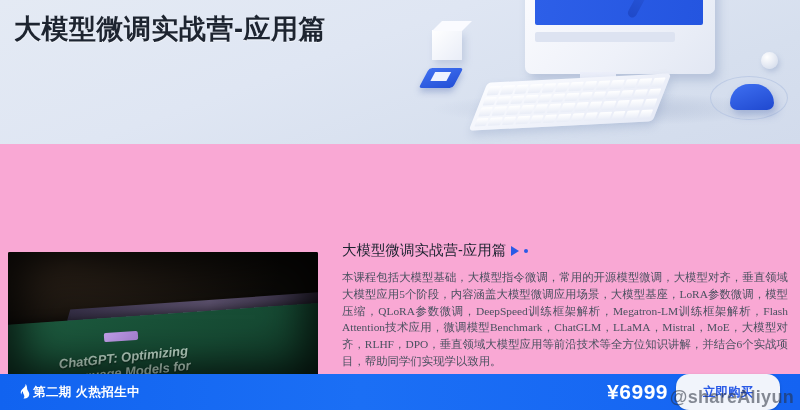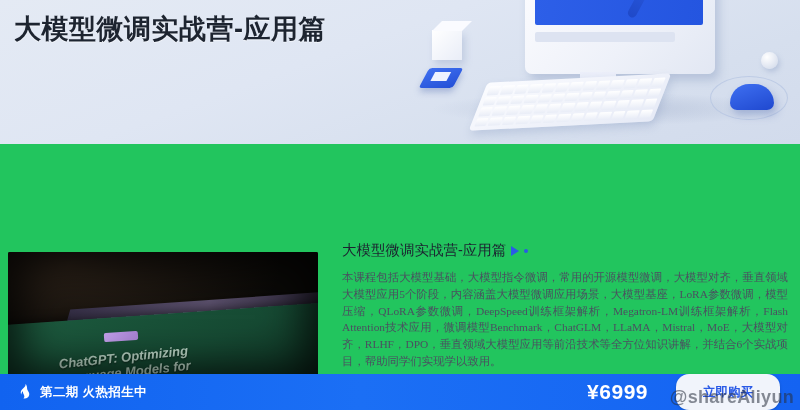--- a/index.html
+++ b/index.html
@@ -9,7 +9,7 @@
     font-family: "Liberation Sans", "DejaVu Sans", sans-serif;
     overflow: hidden;
   }
-  .page { position: relative; width: 800px; height: 410px; background: #22c55e; }
+  .page { position: relative; width: 800px; height: 410px; background: #f9a8d4; }
 
   
   .hero {

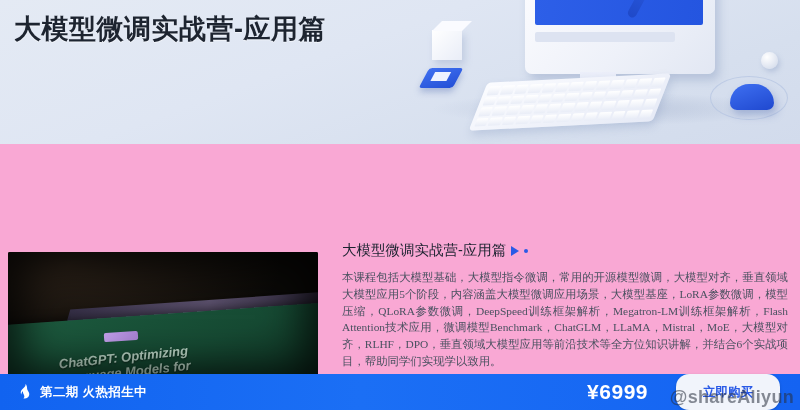--- a/index.html
+++ b/index.html
@@ -161,7 +161,7 @@
     background: linear-gradient(92deg,#1163f0 0%, #1b6ff5 45%, #1463f2 100%);
     display: flex; align-items: center; color: #fff;
   }
-  .promo { display: flex; align-items: center; gap: 7px; margin-left: 18px; }
+  .promo { display: flex; align-items: center; gap: 0; margin-left: 18px; }
   .flame { width: 15px; height: 17px; position: relative; }
   .flame svg { display:block; }
   .promo-text { font-size: 12.5px; font-weight: bold; letter-spacing: .4px; }

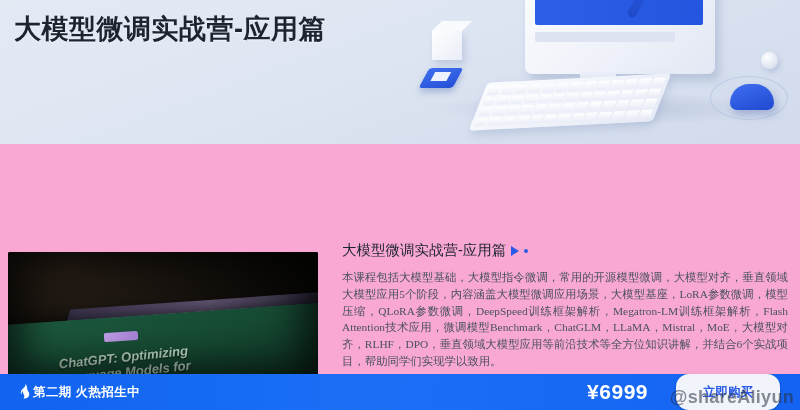--- a/index.html
+++ b/index.html
@@ -166,7 +166,7 @@
   .flame svg { display:block; }
   .promo-text { font-size: 12.5px; font-weight: bold; letter-spacing: .4px; }
   .price {
-    position: absolute; right: 152px; top: 50%; transform: translateY(-50%);
+    position: absolute; right: 132px; top: 50%; transform: translateY(-50%);
     font-size: 21px; font-weight: bold; color: #fff; letter-spacing: .5px;
   }
   .buy-btn {

